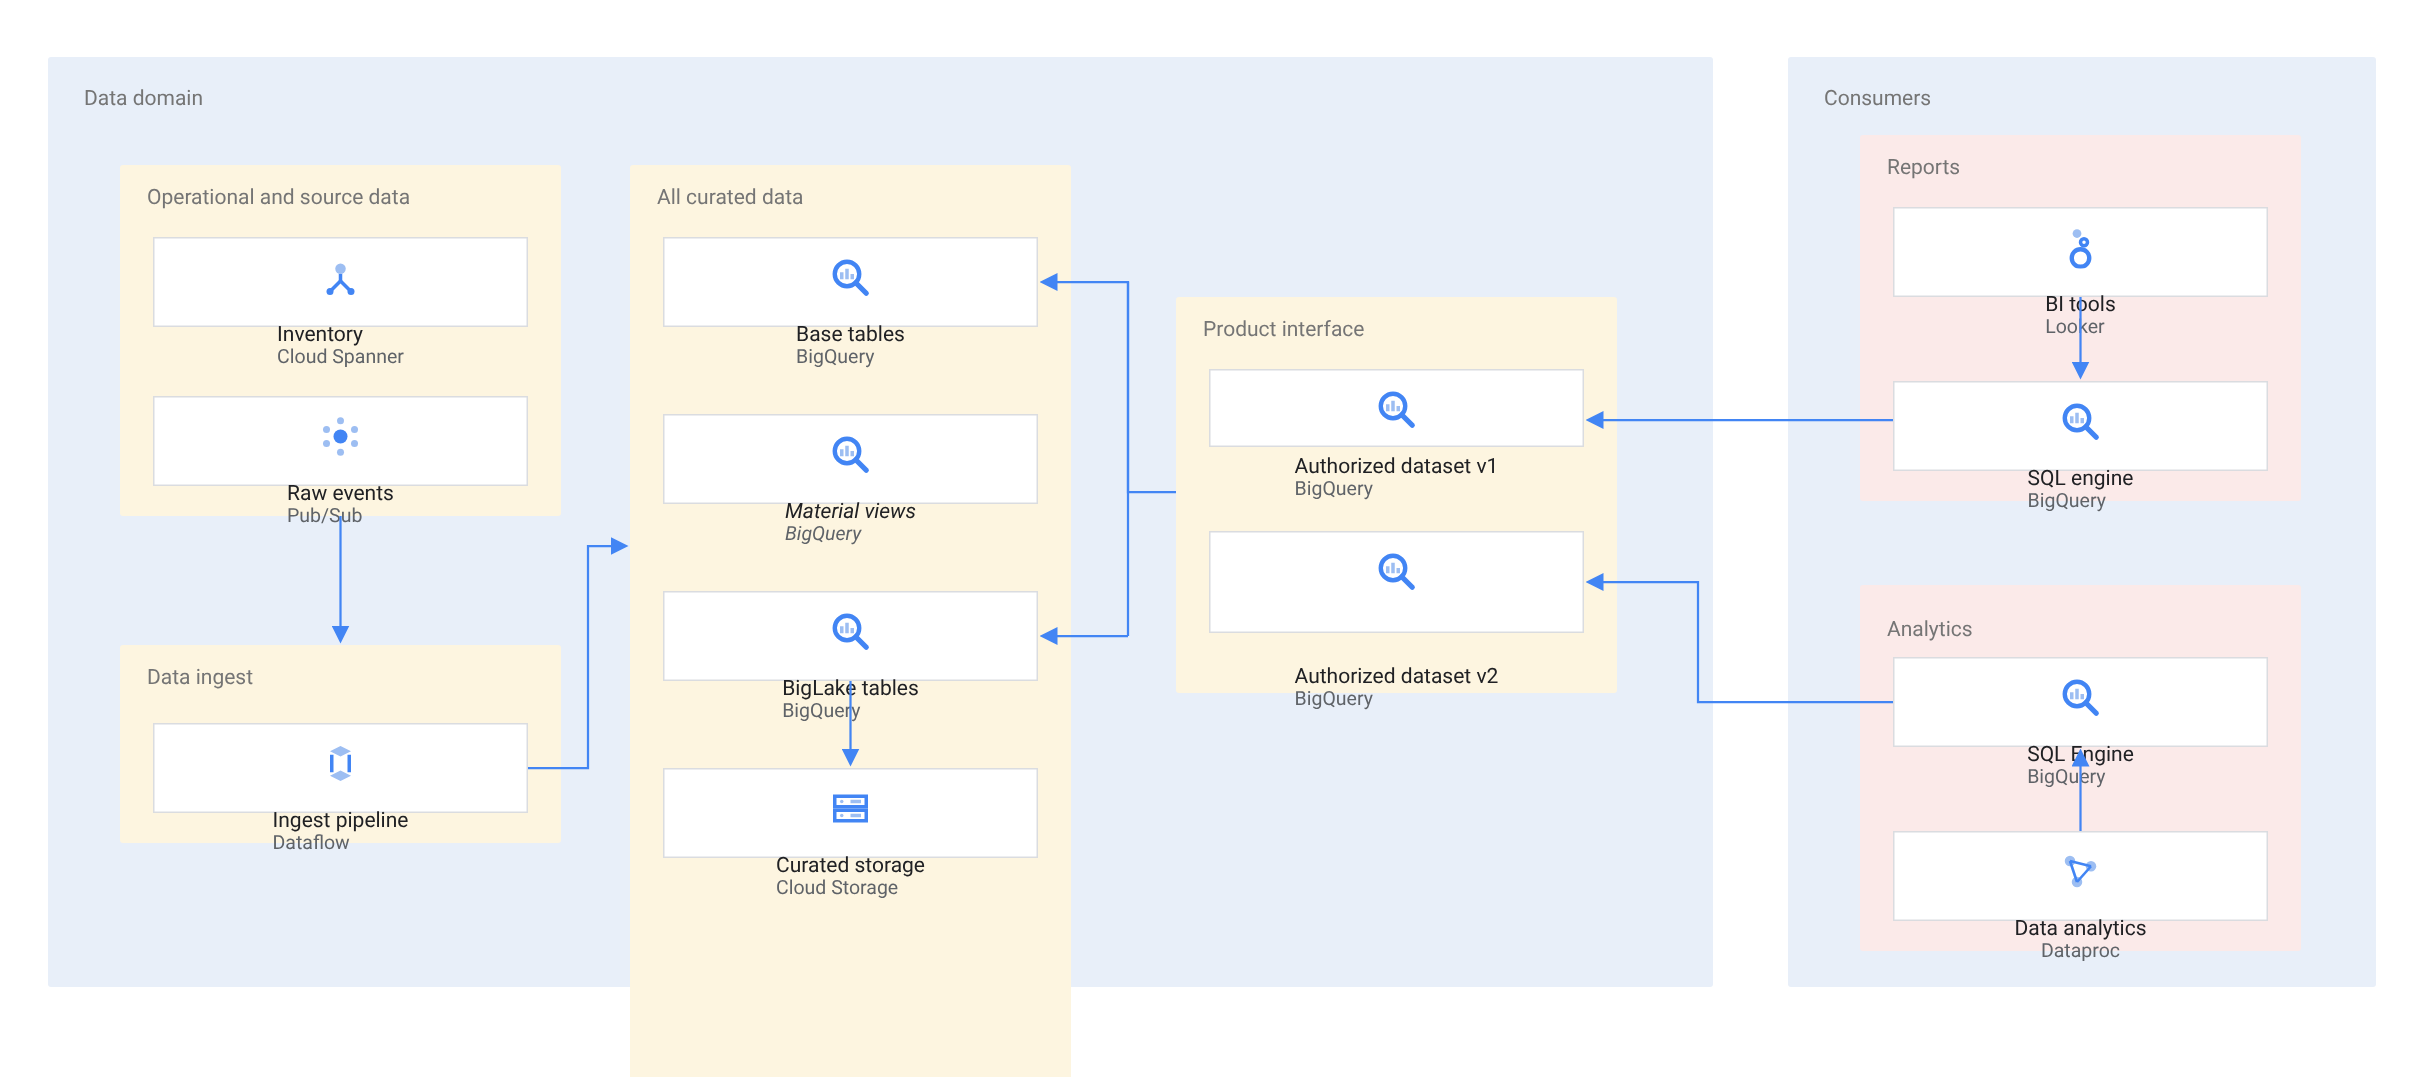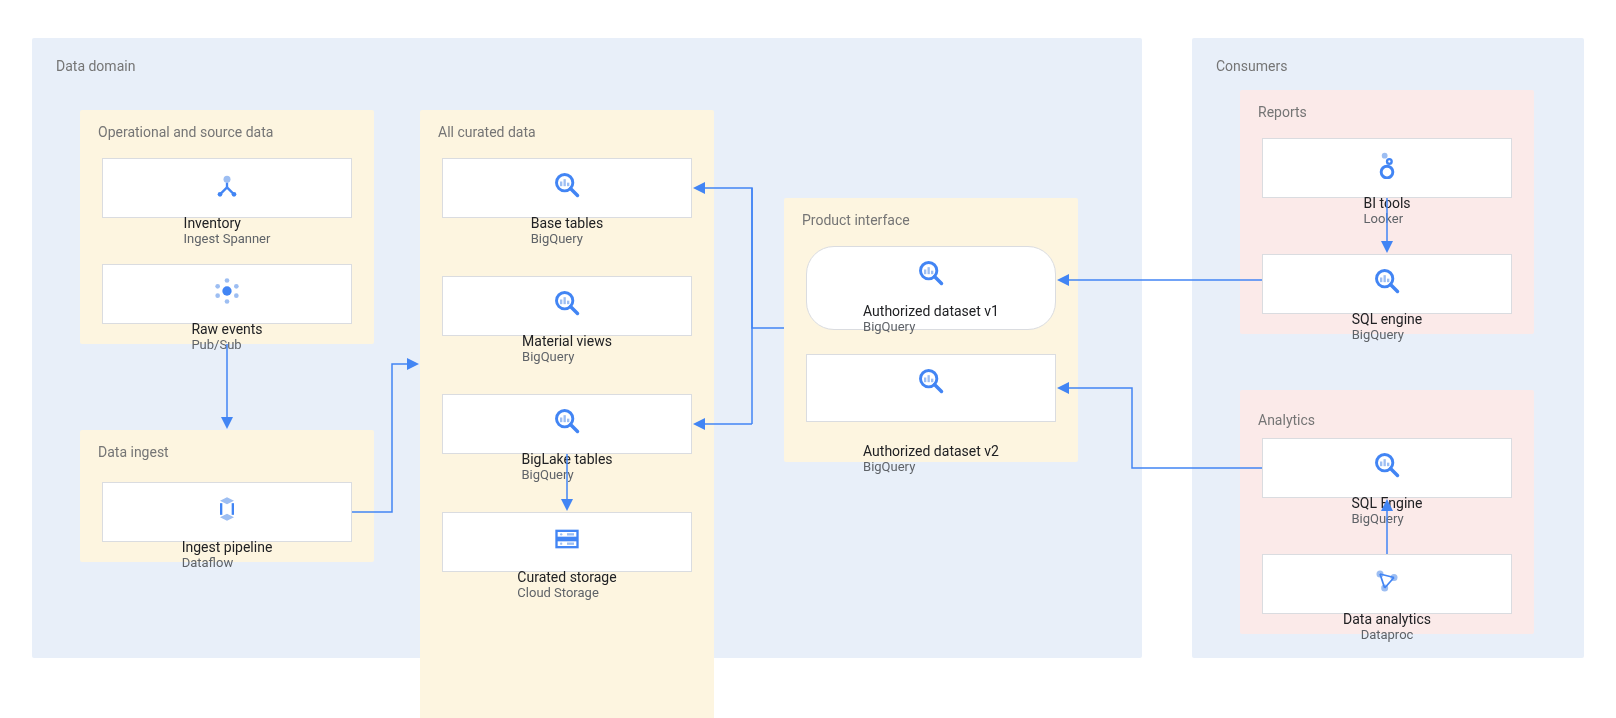--- a/index.html
+++ b/index.html
@@ -107,7 +107,7 @@
     </div>
     <div class="texts">
       <span class="title">Inventory</span>
-      <span class="subtitle">Ingest Spanner</span>
+      <span class="subtitle">Cloud Spanner</span>
     </div>
   </div>
 

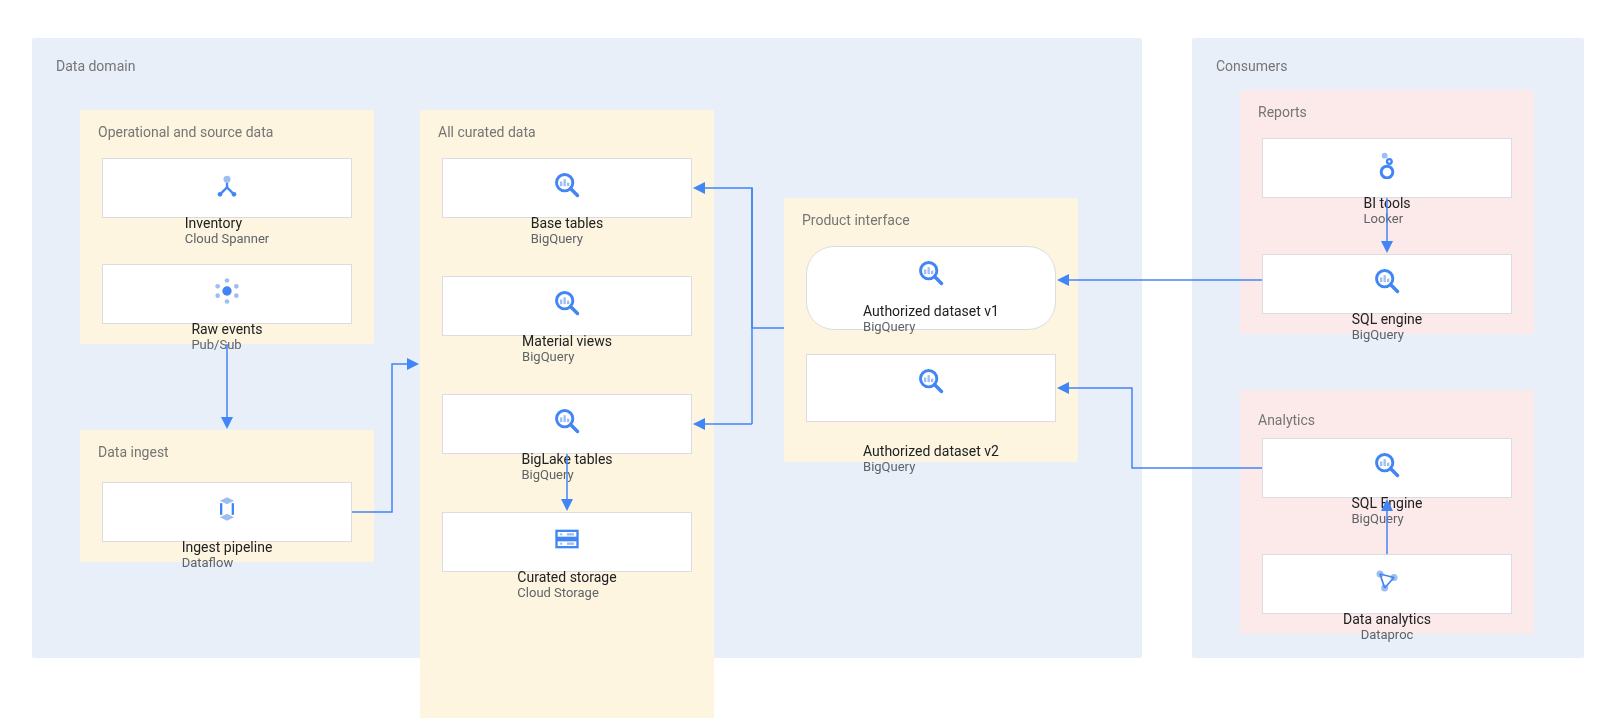--- a/index.html
+++ b/index.html
@@ -209,7 +209,7 @@
     </div>
   </div>
 
-  <div class="card" style="left:774px; top:208px; width:250px; height:84px;border-radius:28px;">
+  <div class="card" style="left:774px; top:208px; width:250px; height:52px;">
     <div class="icon-wrap">
       <svg viewBox="0 0 24 24" width="28" height="28">
         <circle cx="10" cy="10" r="7" fill="none" stroke="#4285f4" stroke-width="2.5"></circle>

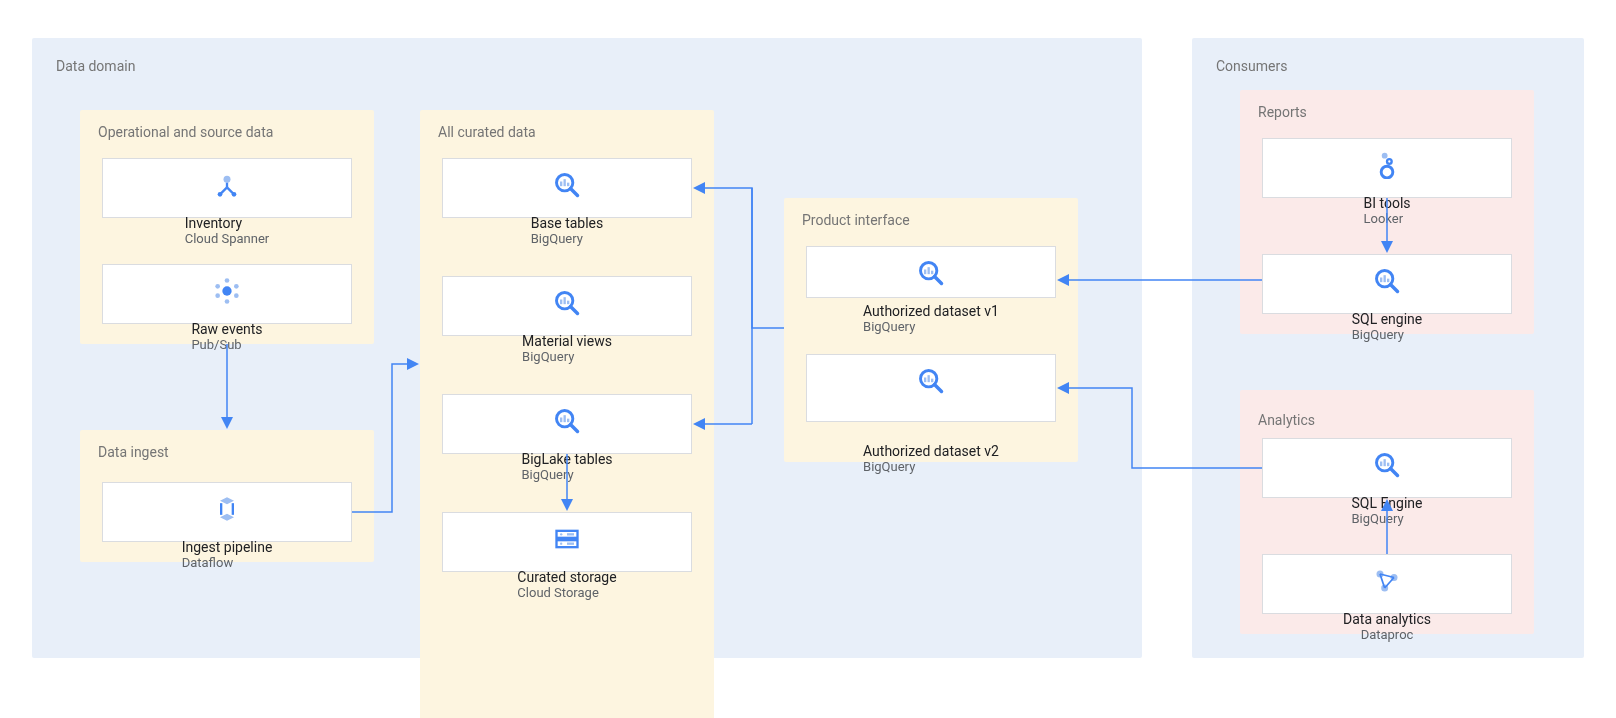--- a/index.html
+++ b/index.html
@@ -160,7 +160,7 @@
     </div>
   </div>
 
-  <div class="card" style="left:410px; top:238px; width:250px; height:60px;">
+  <div class="card" style="left:410px; top:238px; width:250px; height:60px;font-style:italic;">
     <div class="icon-wrap">
       <svg viewBox="0 0 24 24" width="28" height="28">
         <circle cx="10" cy="10" r="7" fill="none" stroke="#4285f4" stroke-width="2.5"></circle>

